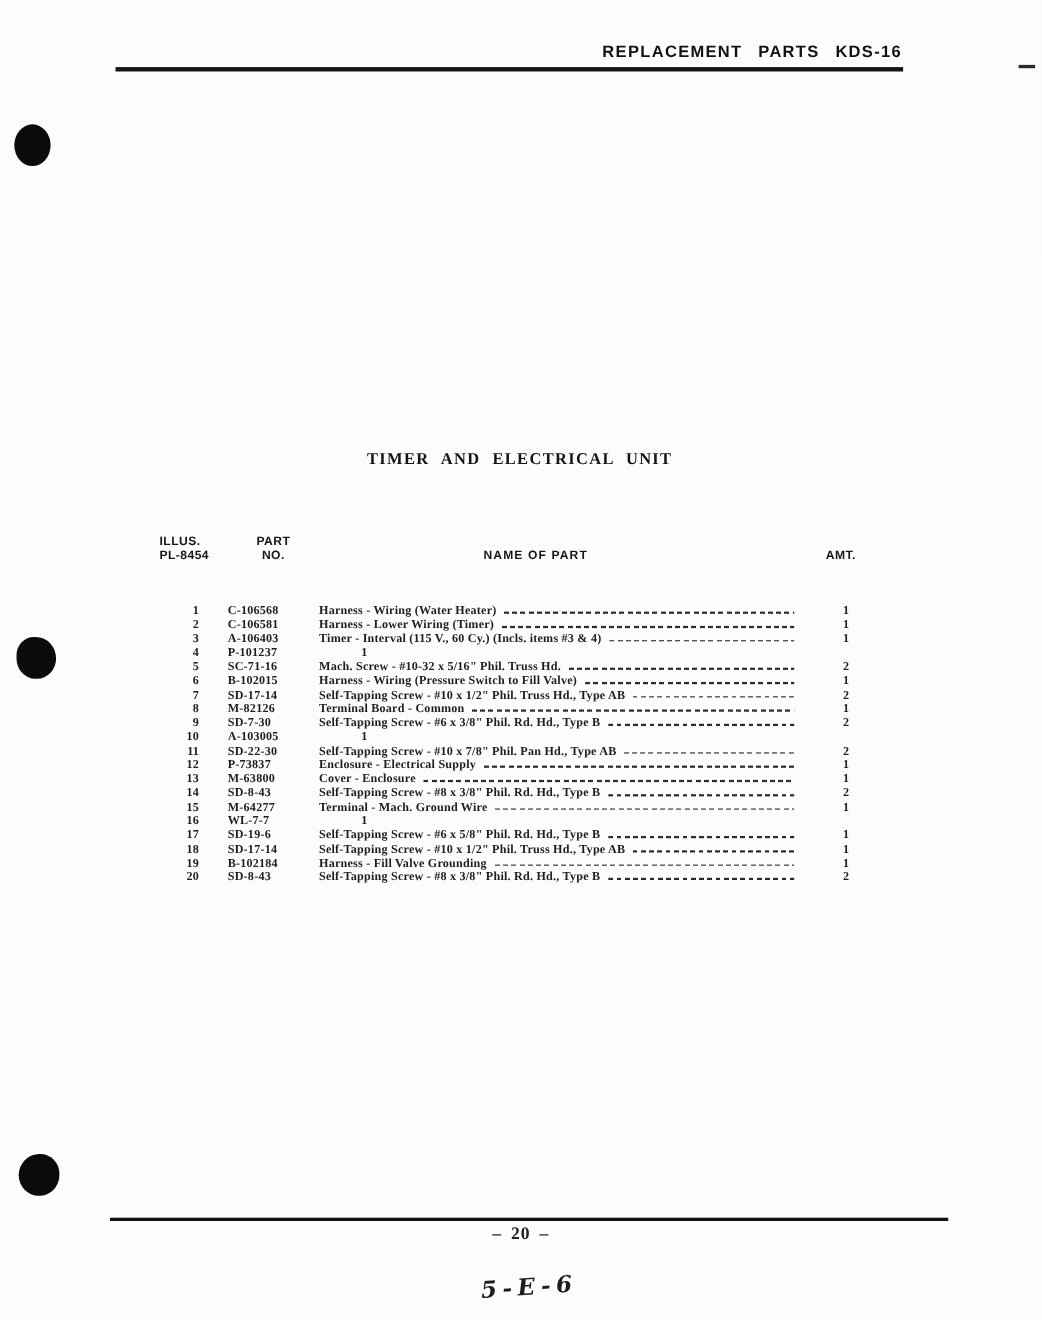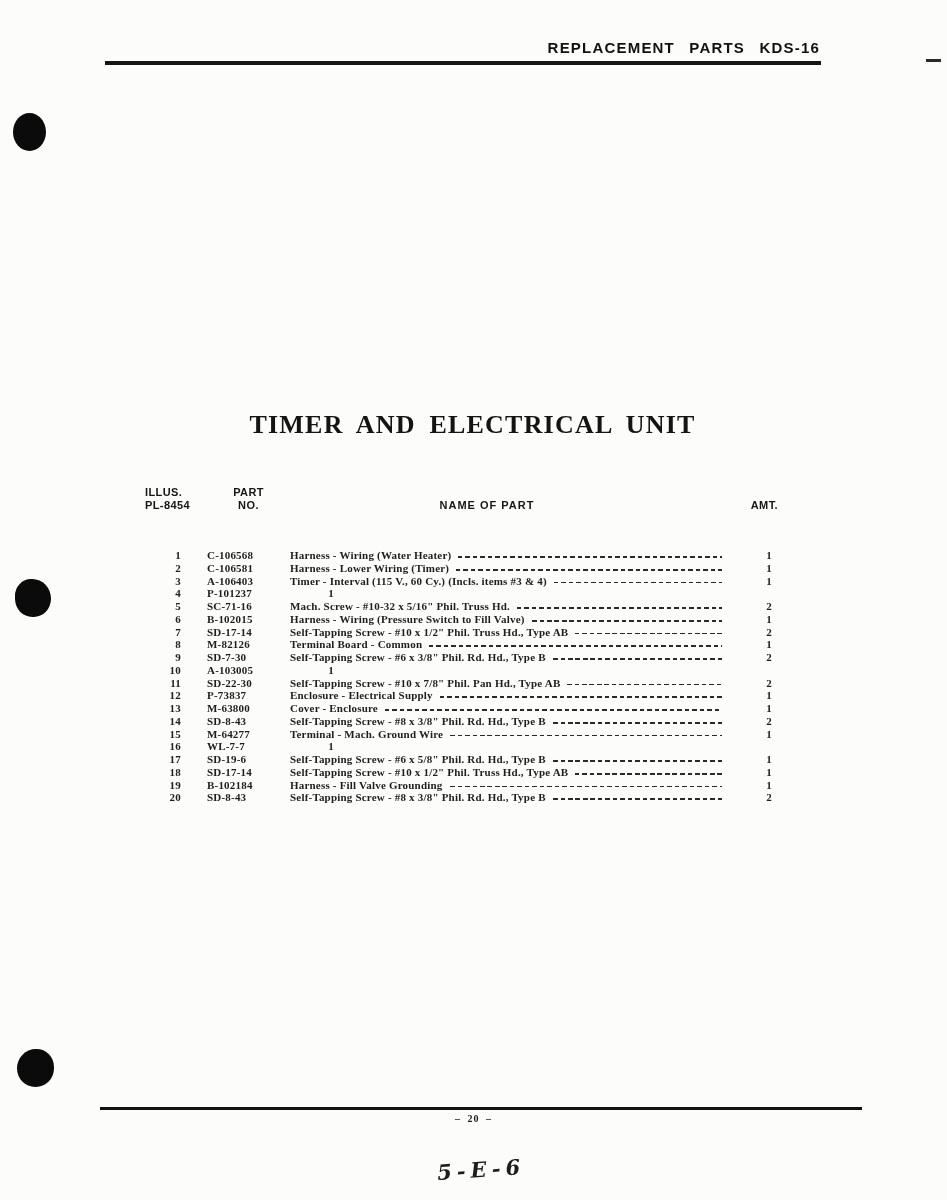--- a/index.html
+++ b/index.html
@@ -26,7 +26,7 @@
   
   .title{
     position:absolute;left:0;top:410px;width:945px;margin:0;text-align:center;
-    font-size:26px;font-weight:bold;letter-spacing:1.2px;word-spacing:6px;color:#141414;
+    font-size:15px;font-weight:bold;letter-spacing:1.2px;word-spacing:6px;color:#141414;
   }
   
   .ptable{position:absolute;left:145px;top:486px;width:635px;}

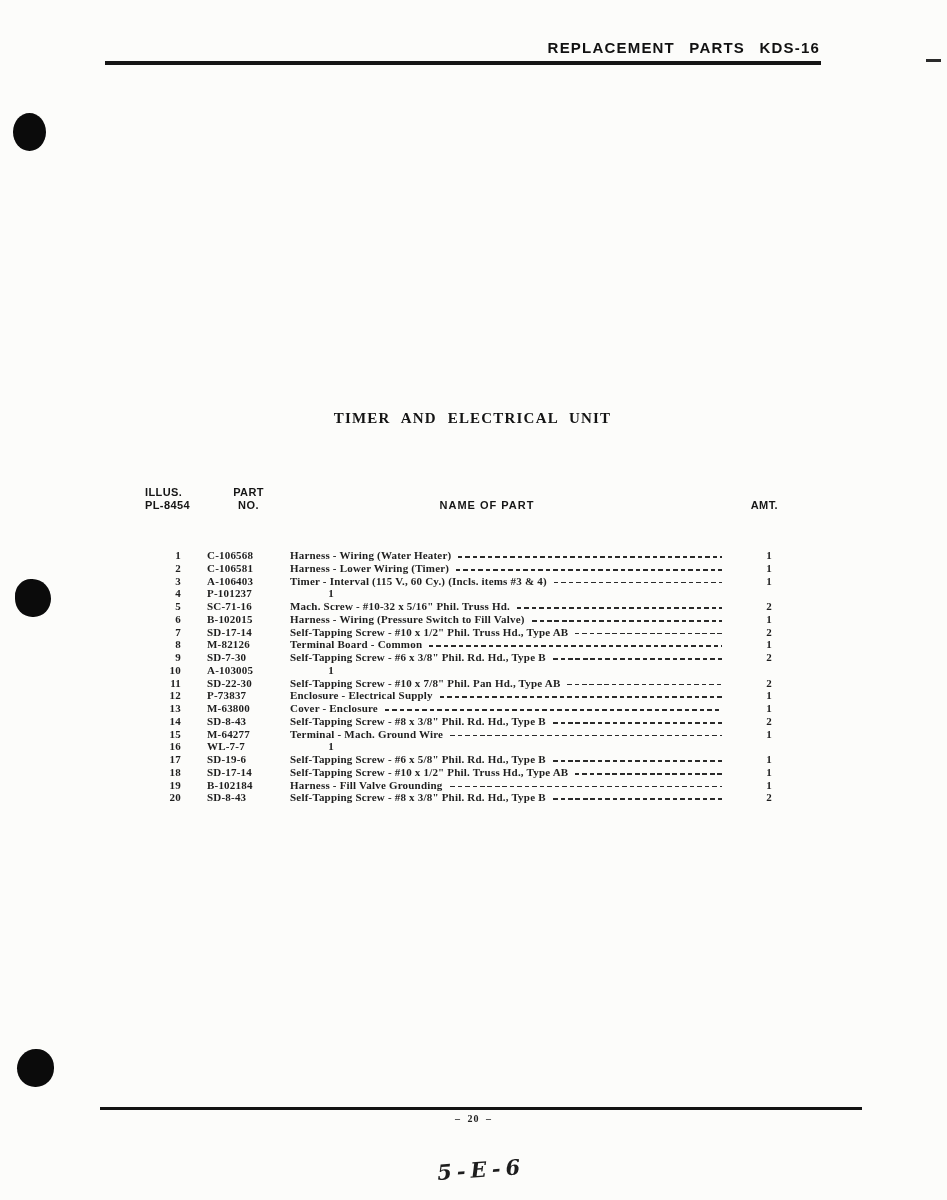--- a/index.html
+++ b/index.html
@@ -57,7 +57,7 @@
   .foot-rule{position:absolute;left:100px;top:1107px;width:762px;height:3px;background:#131313;}
   .pageno{
     position:absolute;left:0;top:1113px;width:947px;text-align:center;
-    font-size:10px;font-weight:600;letter-spacing:1px;word-spacing:3px;color:#222;
+    font-size:16px;font-weight:600;letter-spacing:1px;word-spacing:3px;color:#222;
   }
   .handwriting{
     position:absolute;left:437px;top:1157px;

